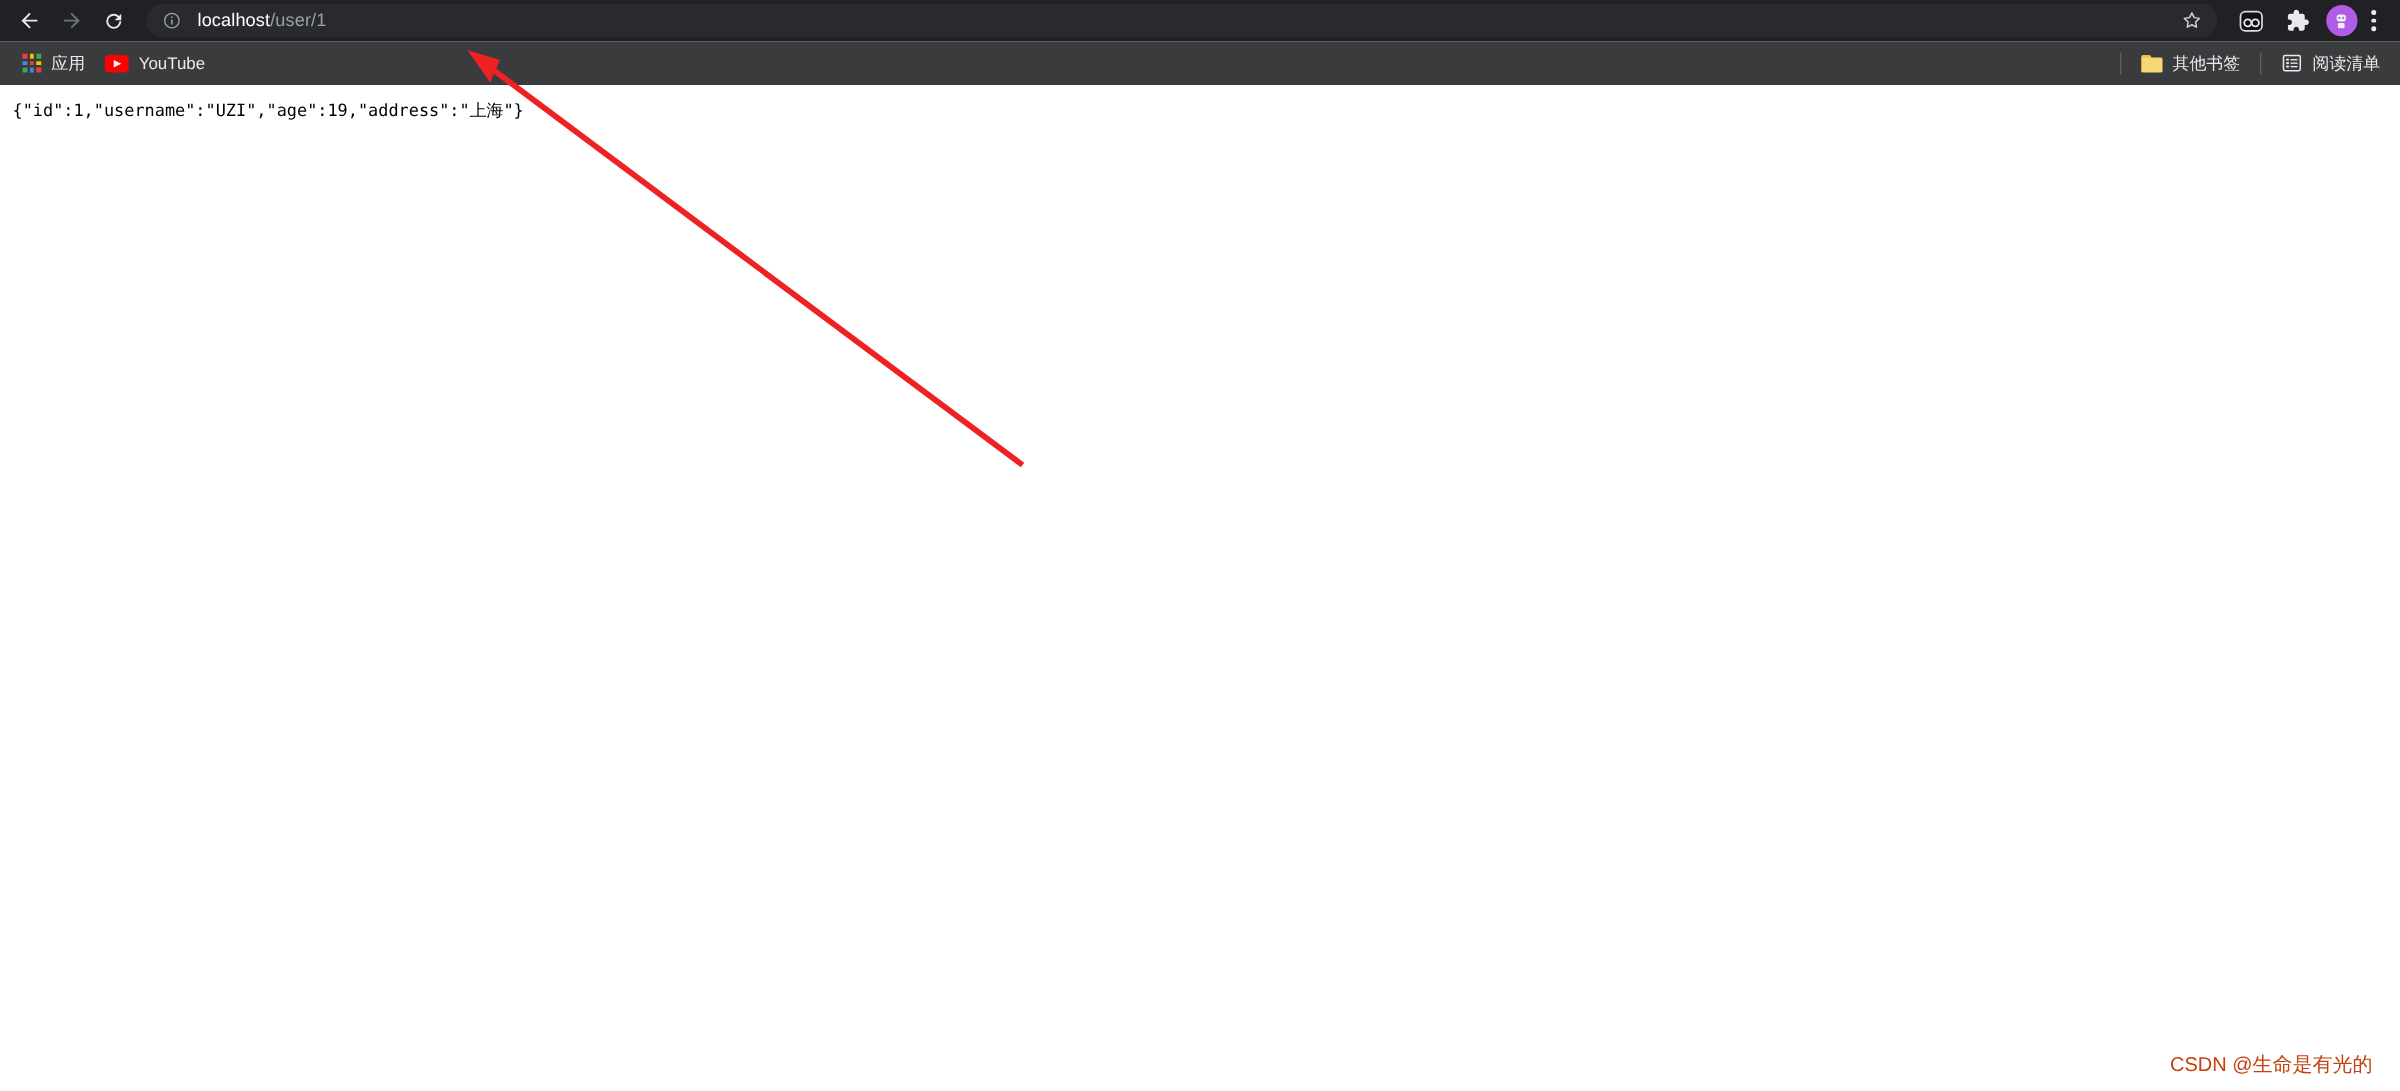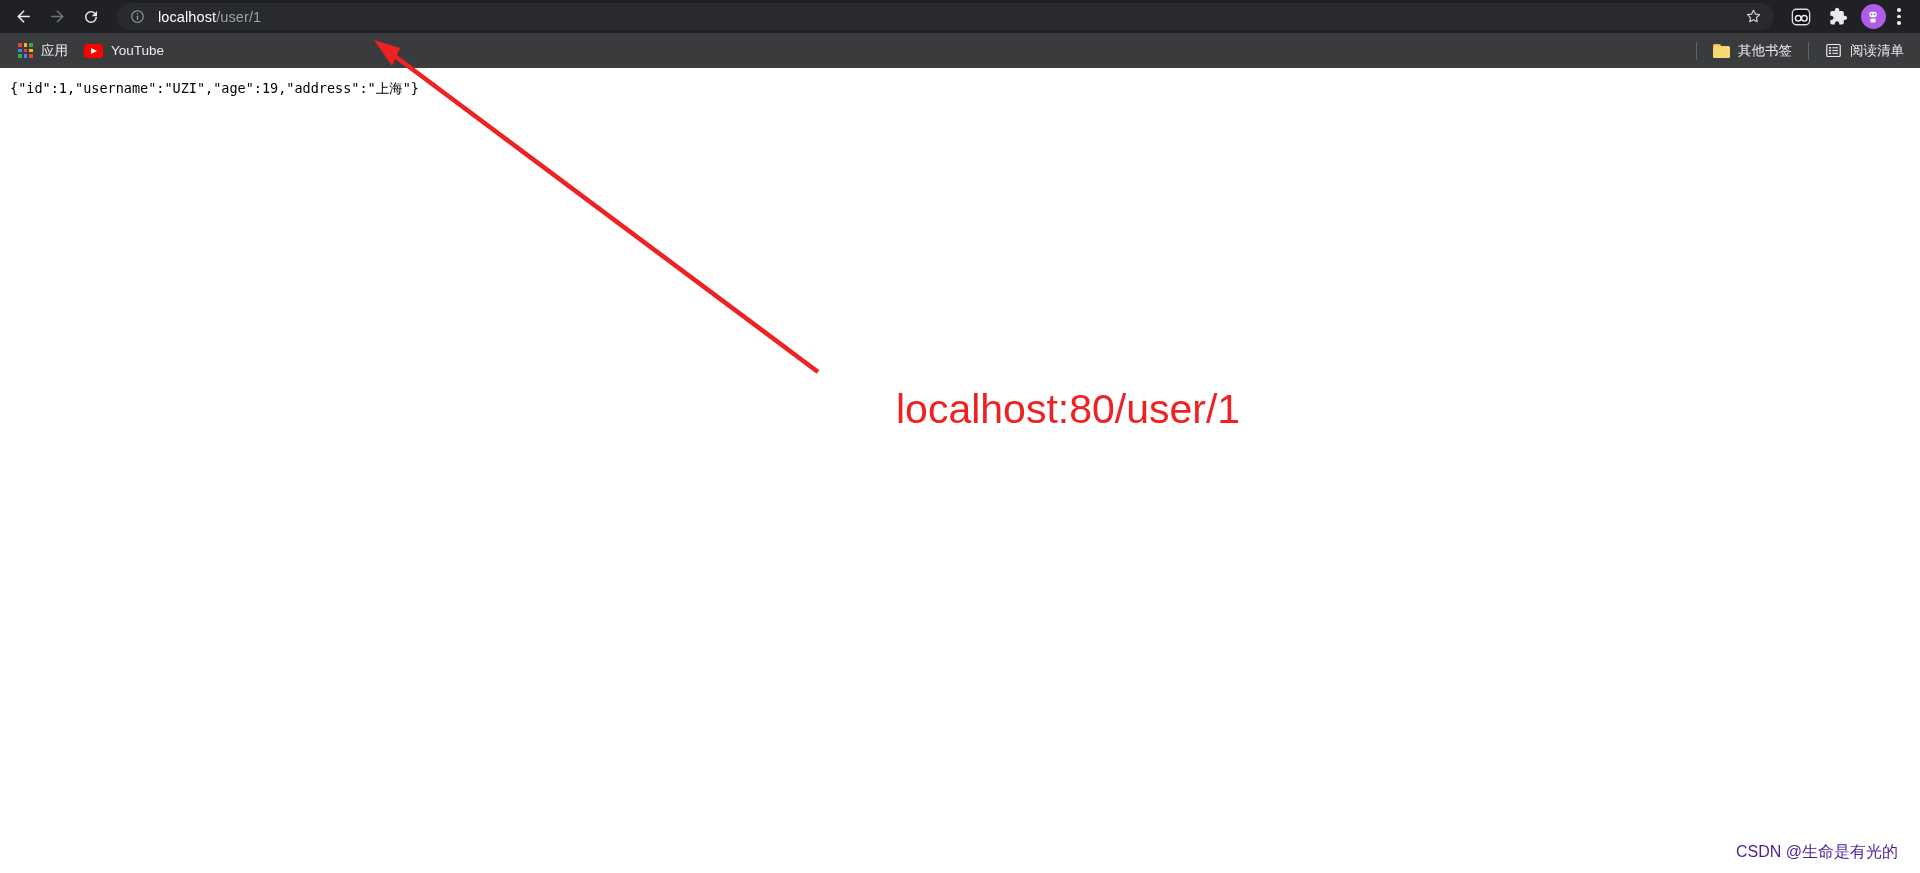--- a/index.html
+++ b/index.html
@@ -420,7 +420,6 @@
     </g>
   </svg>
 
-  <div class="anno-url">localhost:80/user/1</div>
 
   <div class="watermark">CSDN @生命是有光的</div>
 

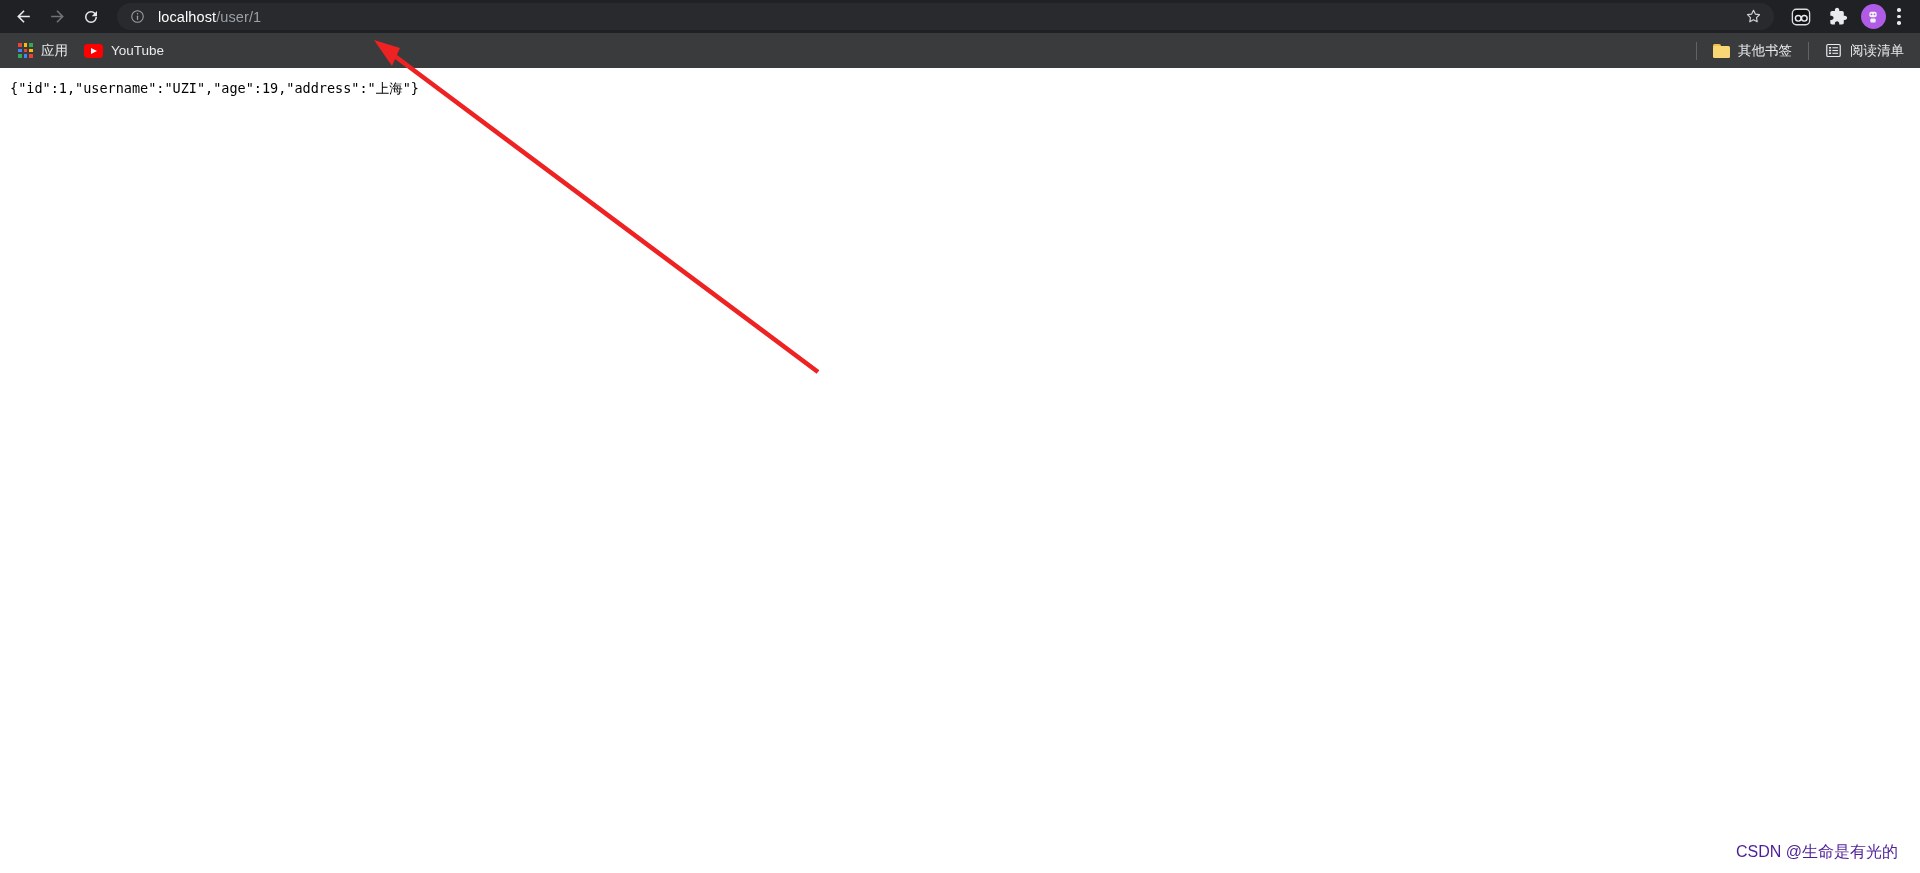--- a/index.html
+++ b/index.html
@@ -283,7 +283,7 @@
     bottom: 10px;
     font-family: "Liberation Sans", sans-serif;
     font-size: 16px;
-    color: #4c1d95;
+    color: #c2410c;
     white-space: nowrap;
   }
 </style>

